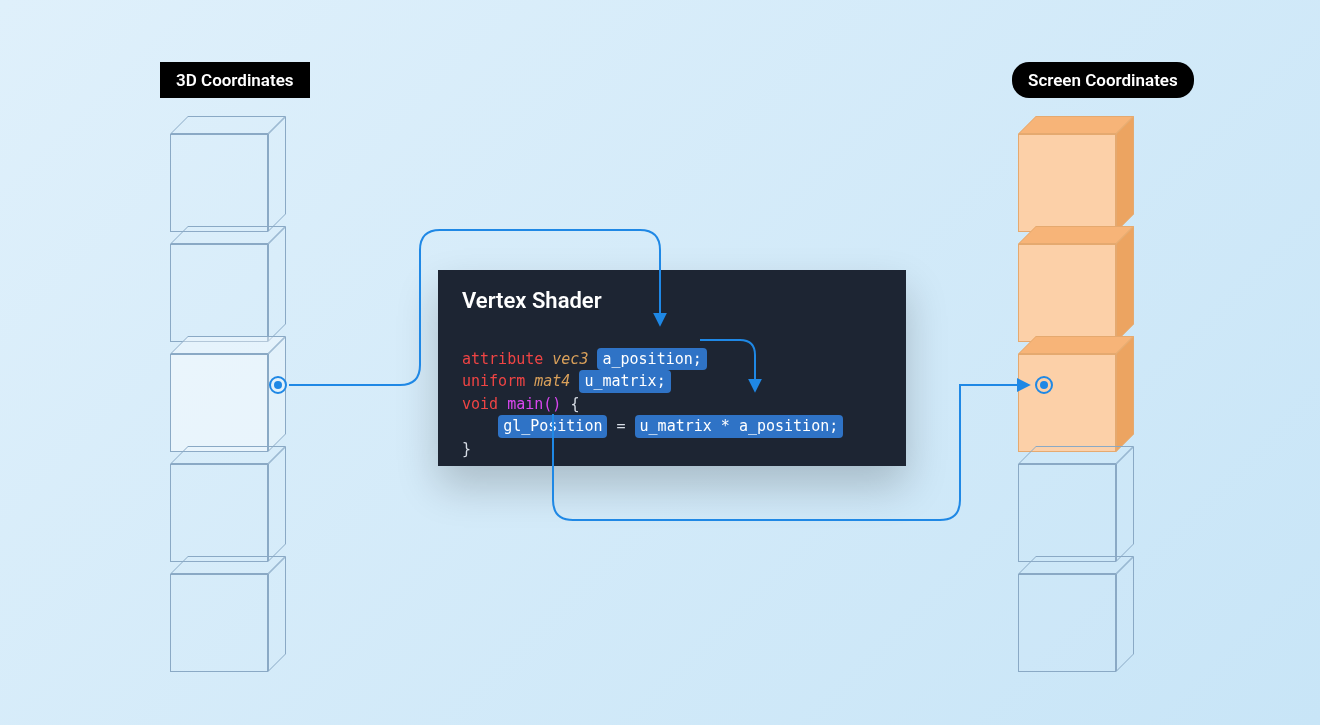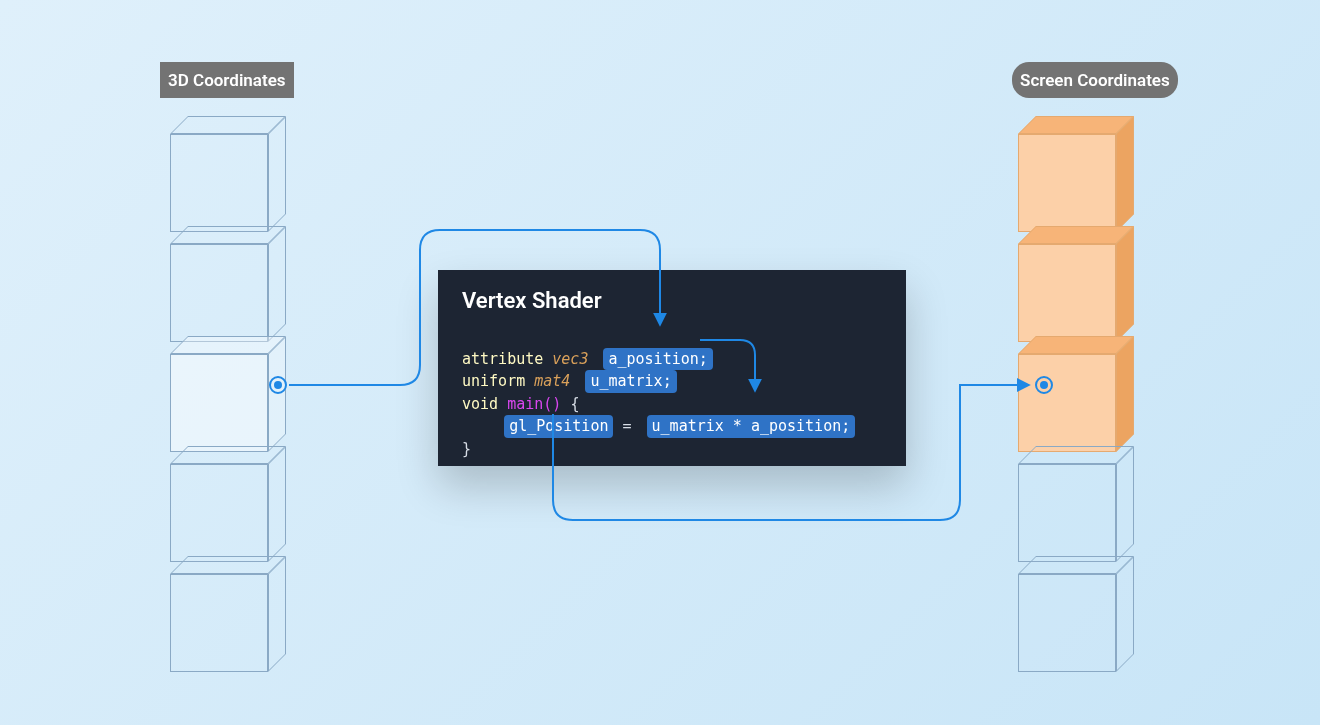--- a/index.html
+++ b/index.html
@@ -14,11 +14,11 @@
   
   .label {
     position: absolute;
-    background: #737373;
+    background: #000000;
     color: #ffffff;
     font-size: 17px;
     font-weight: 600;
-    padding: 8px 8px;
+    padding: 8px 16px;
     white-space: nowrap;
   }
 

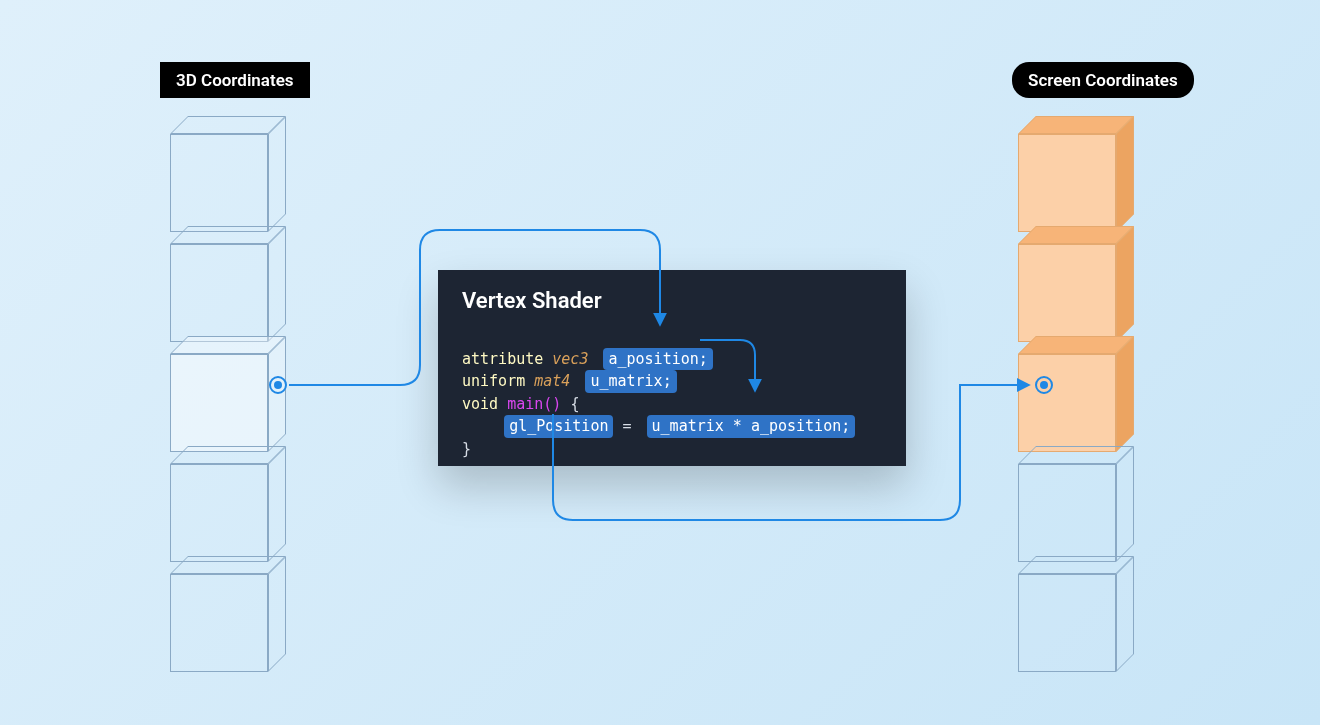--- a/index.html
+++ b/index.html
@@ -106,7 +106,7 @@
     color: #d7dde6;
     white-space: pre;
   }
-  .tok-key   { color: #fef9c3; }   
+  .tok-key   { color: #ef4444; }   
   .tok-type  { color: #d9a05a; font-style: italic; }   
   .tok-func  { color: #d946ef; }   
   .tok-punc  { color: #d7dde6; }

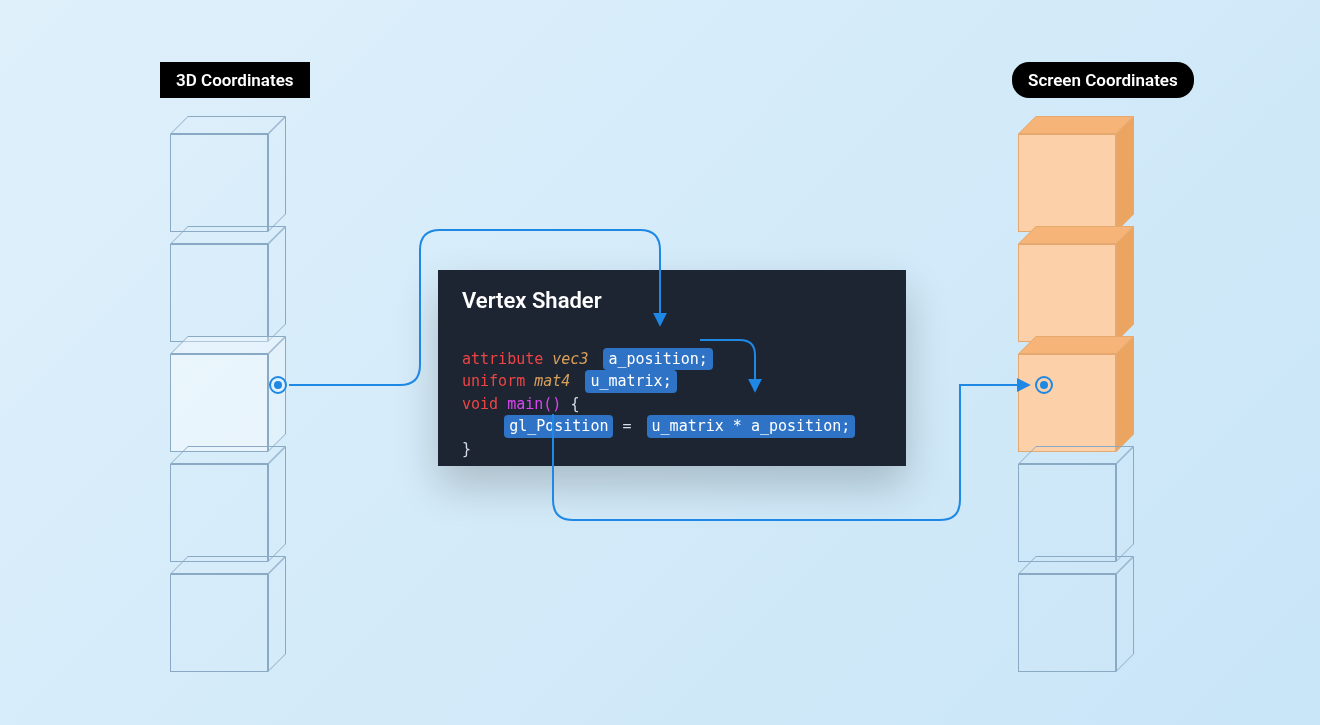--- a/index.html
+++ b/index.html
@@ -116,7 +116,6 @@
     color: #ffffff;
     border-radius: 4px;
     padding: 0 5px;
-    margin-left: 6px;
   }
 
   

